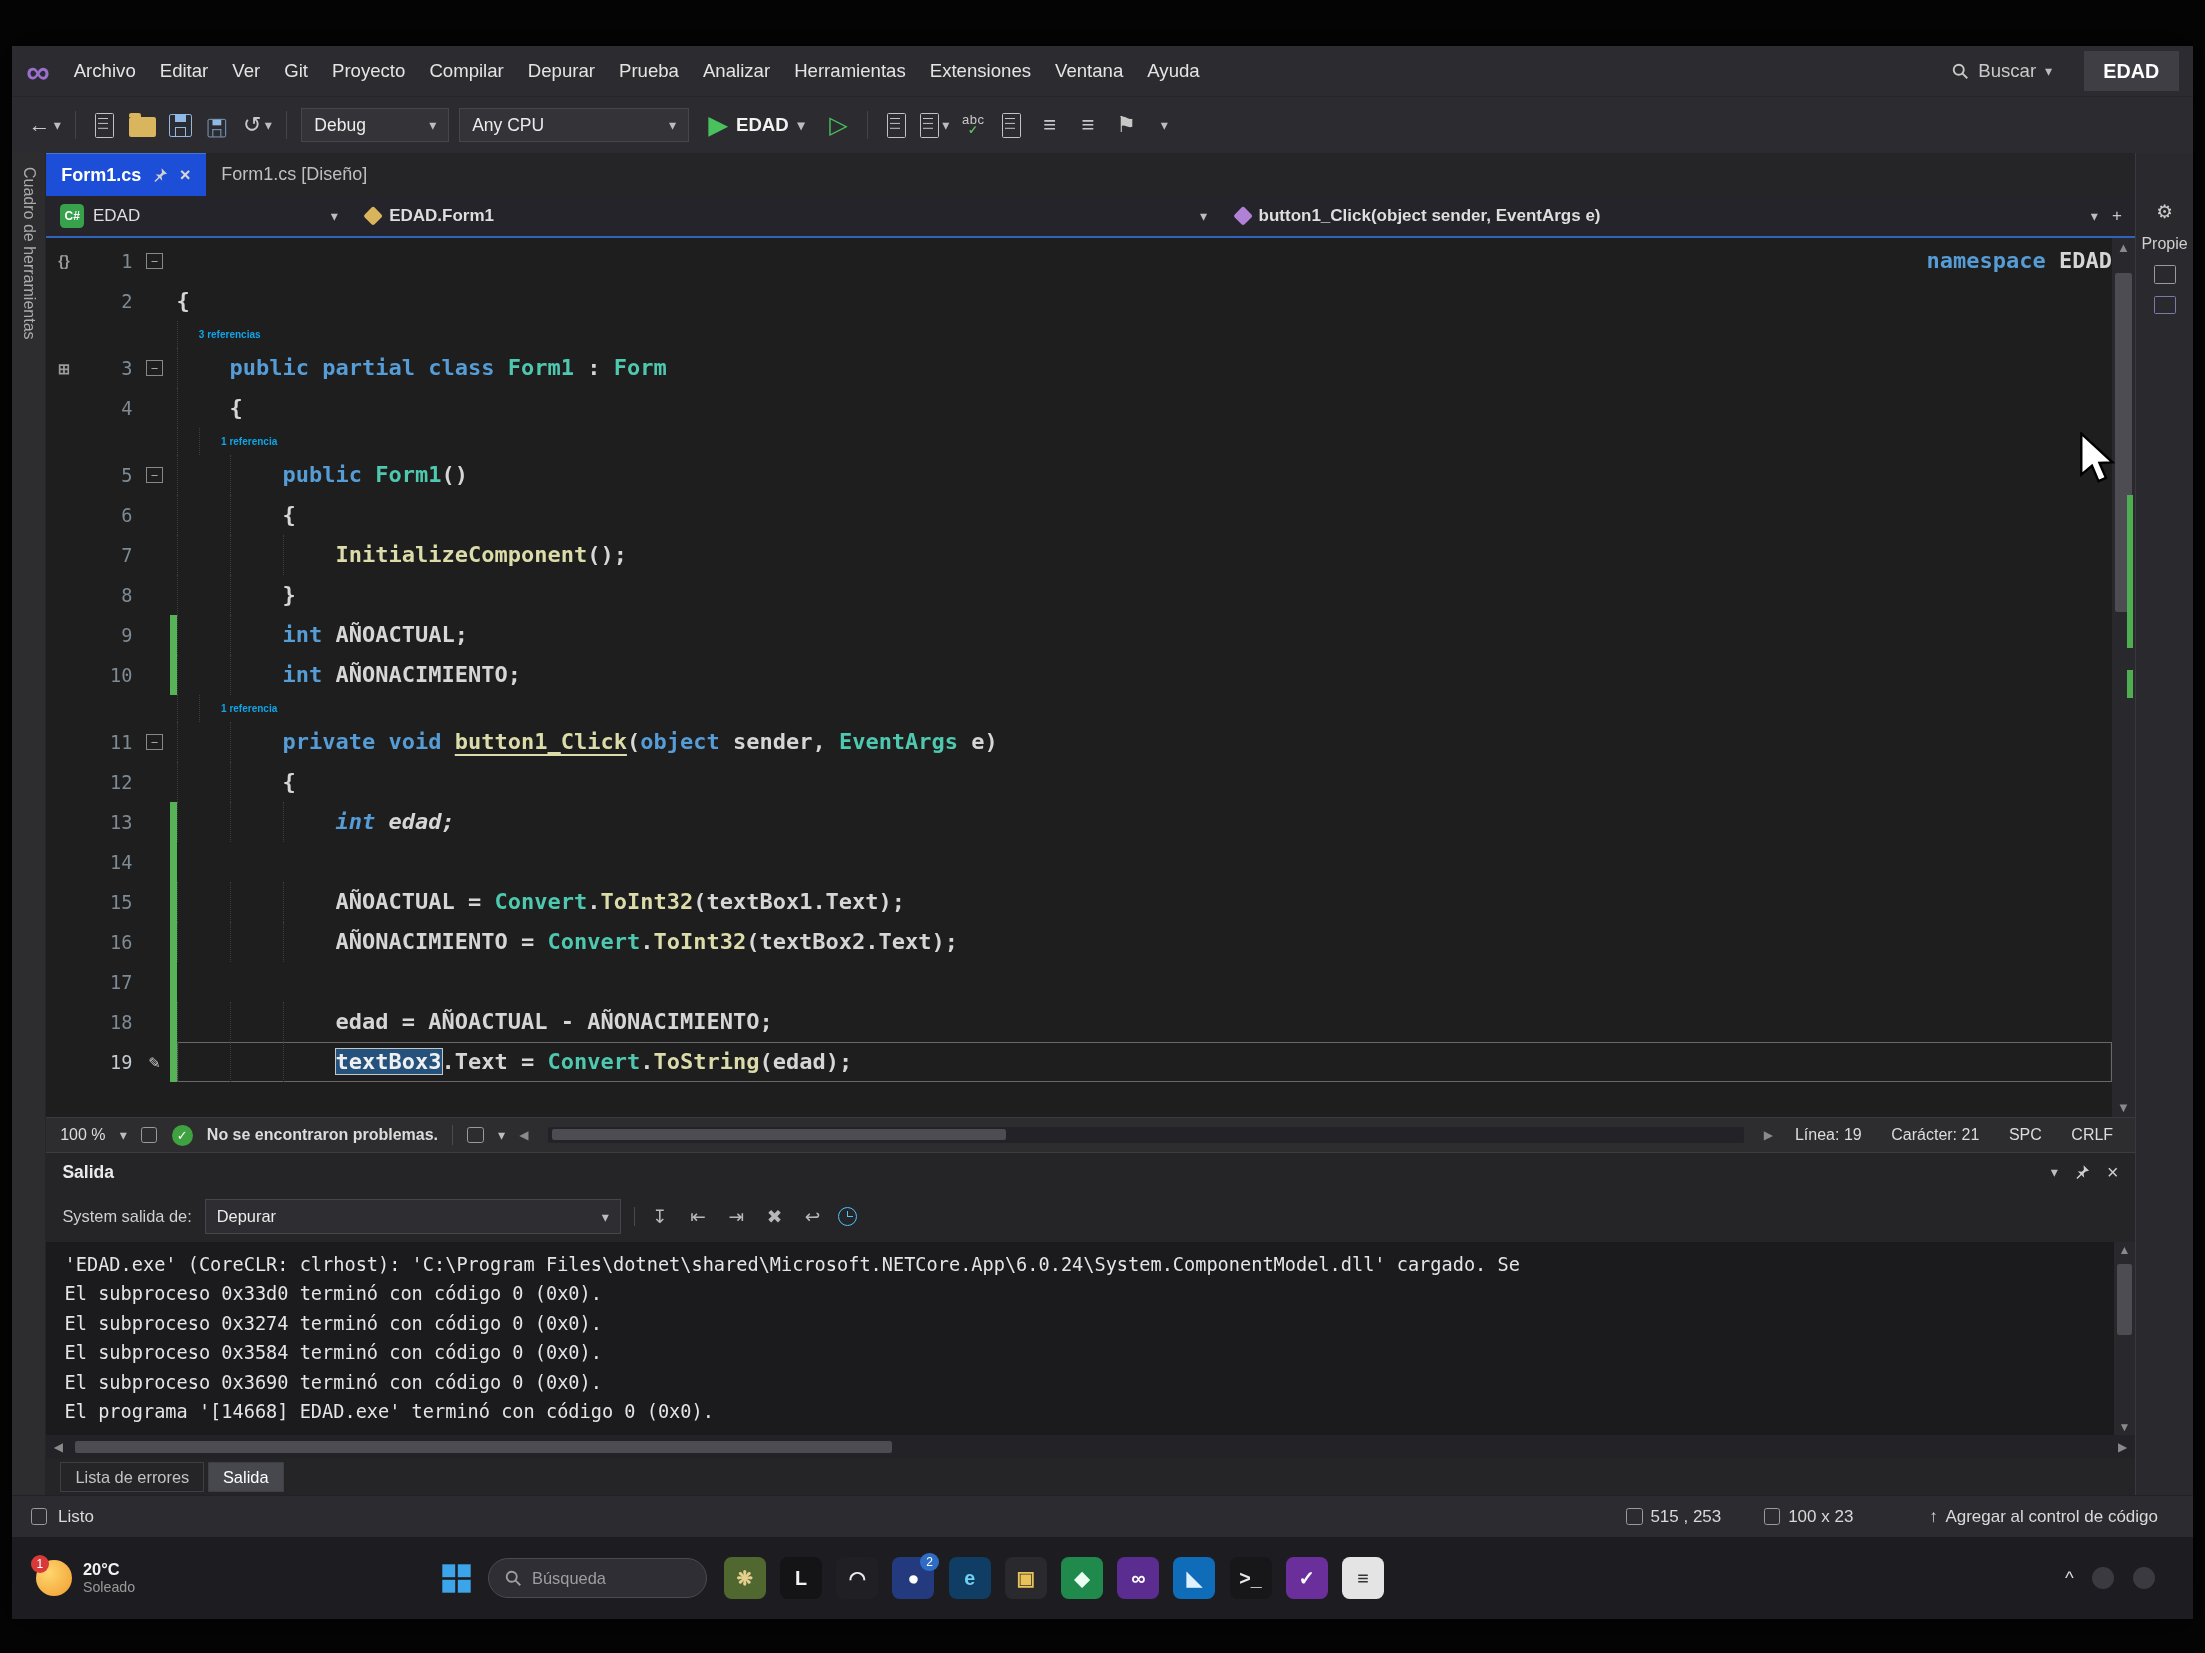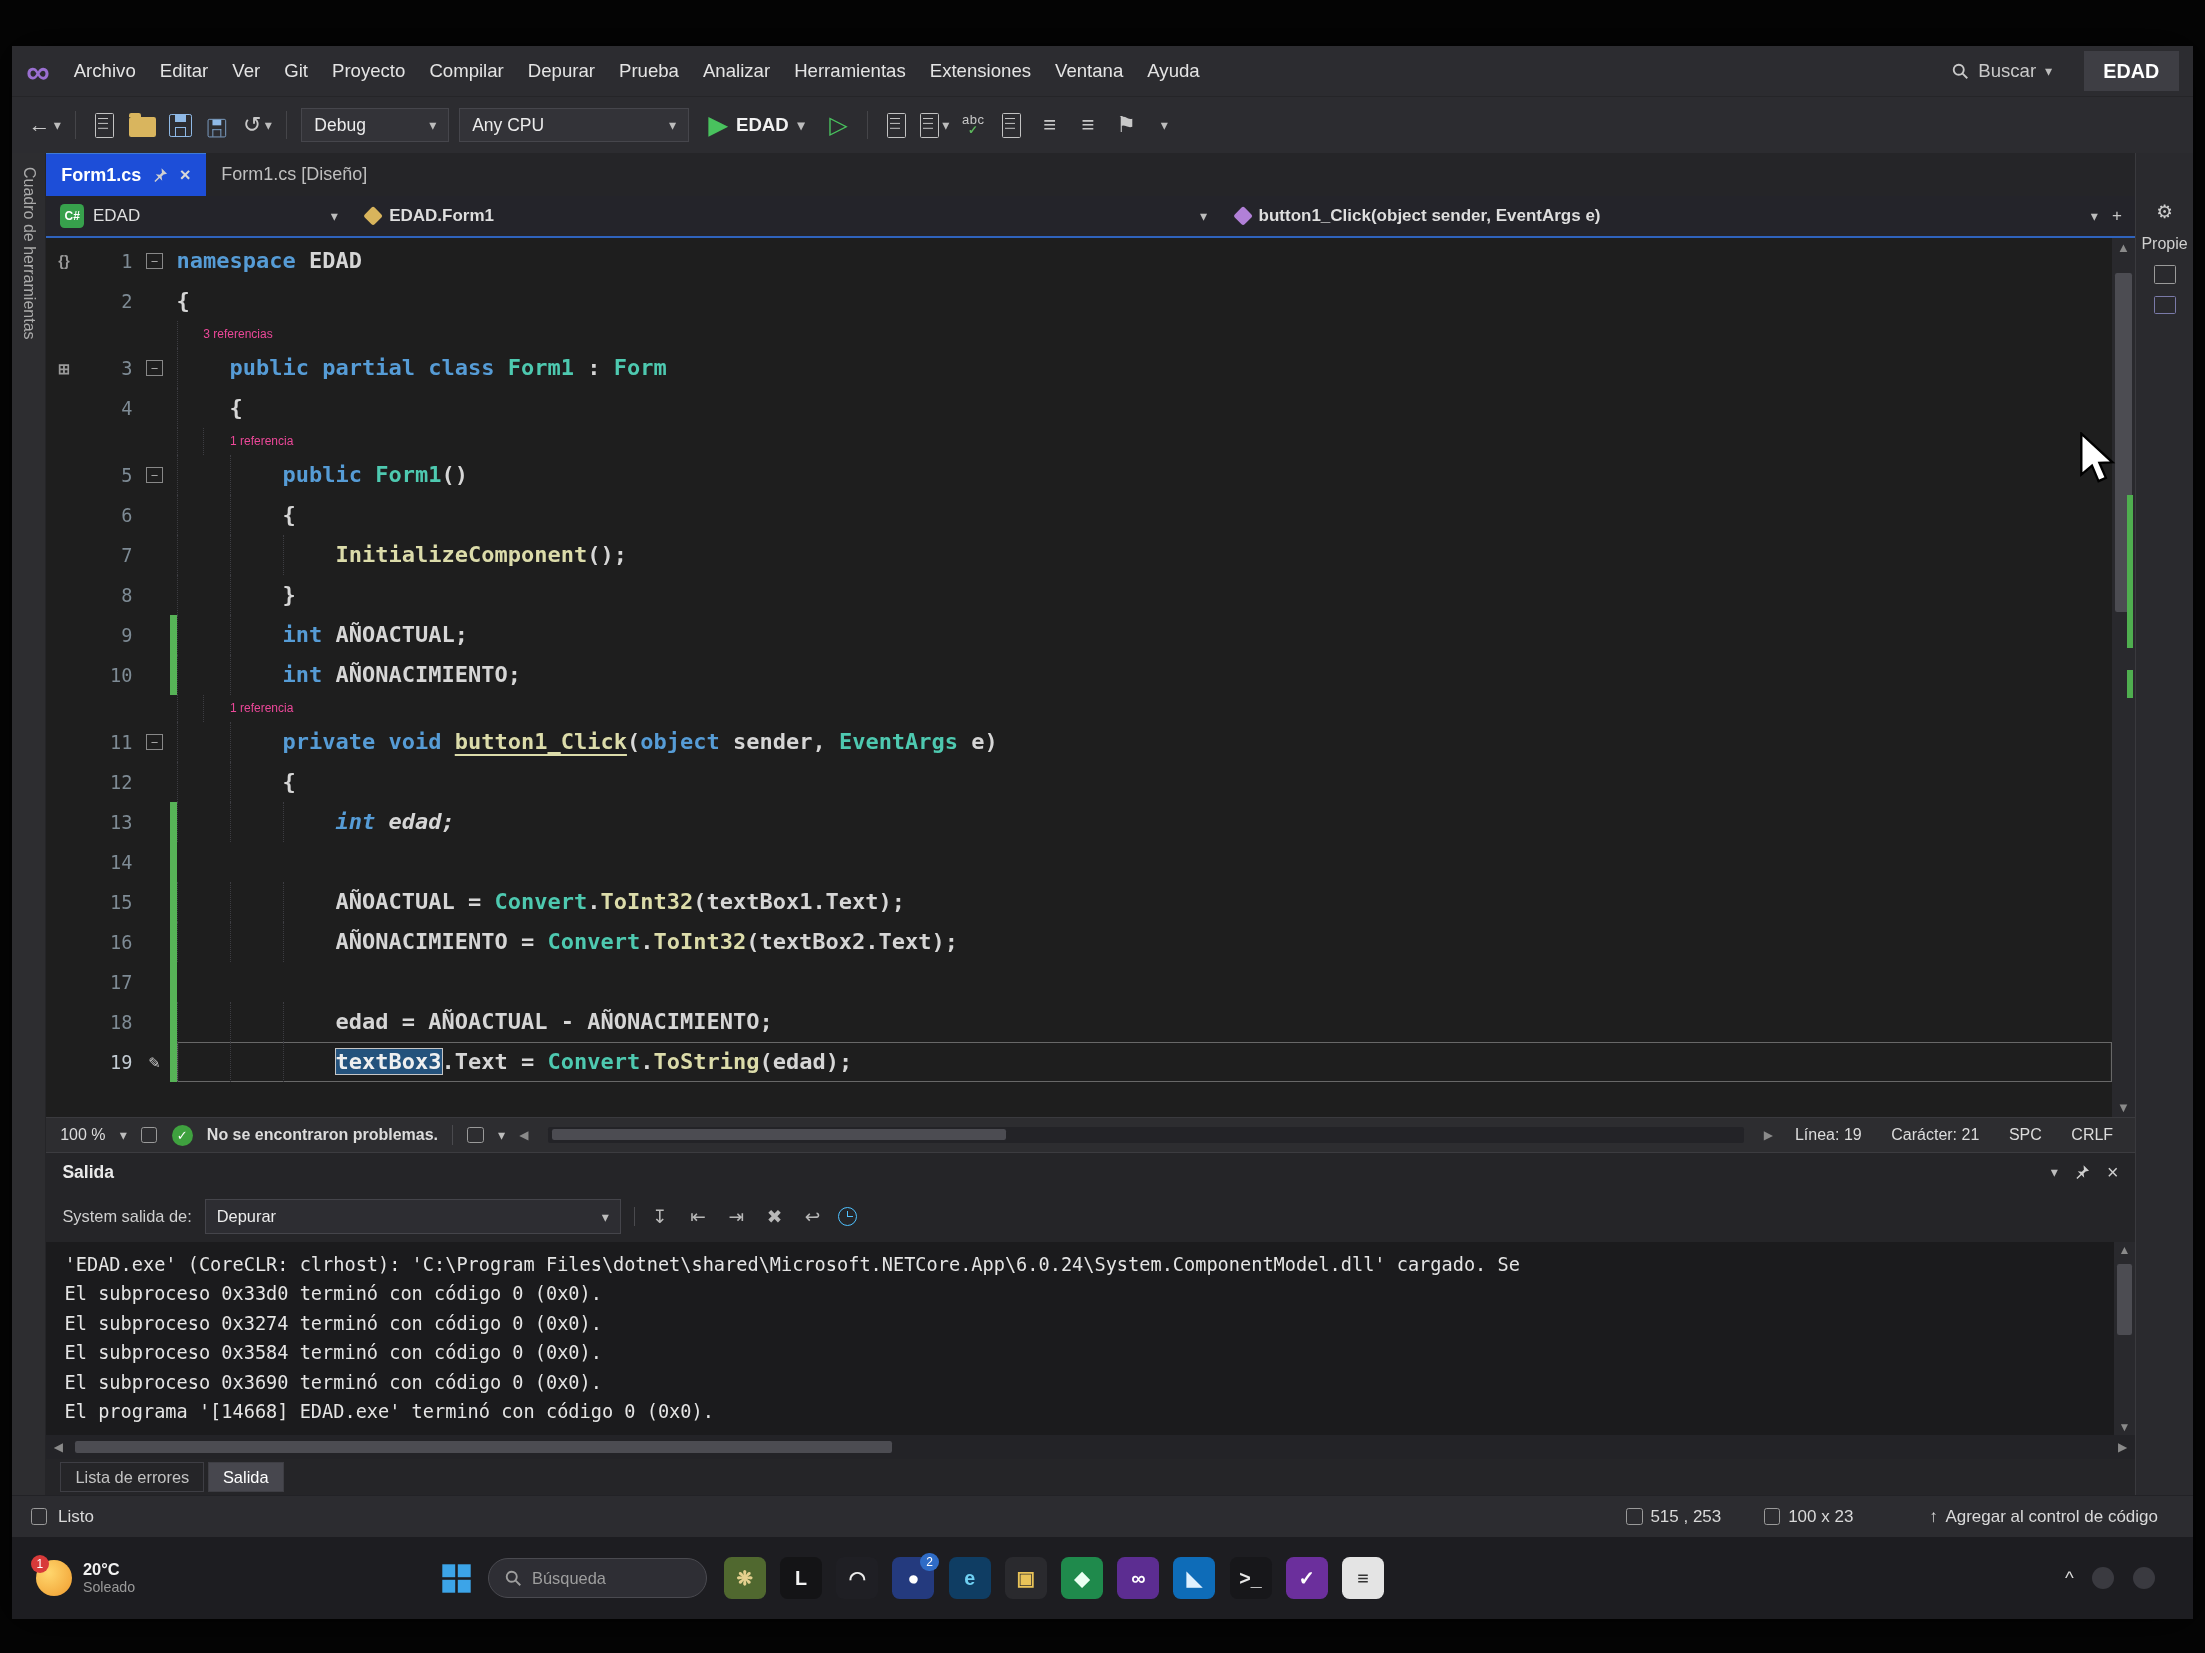--- a/index.html
+++ b/index.html
@@ -284,7 +284,7 @@
                   <span class="foldbox">–</span>
                 </span>
                 <span class="chg"></span>
-                <span class="ctext" style="padding-left: 0ch;"><span class="tok tk-k">namespace</span><span class="tok tk-p"> EDAD</span></span>
+                <span class="ctext" style="padding-left: 0ch; text-align: right;"><span class="tok tk-k">namespace</span><span class="tok tk-p"> EDAD</span></span>
               </div>
               <div class="crow">
                 <span class="gic"></span>

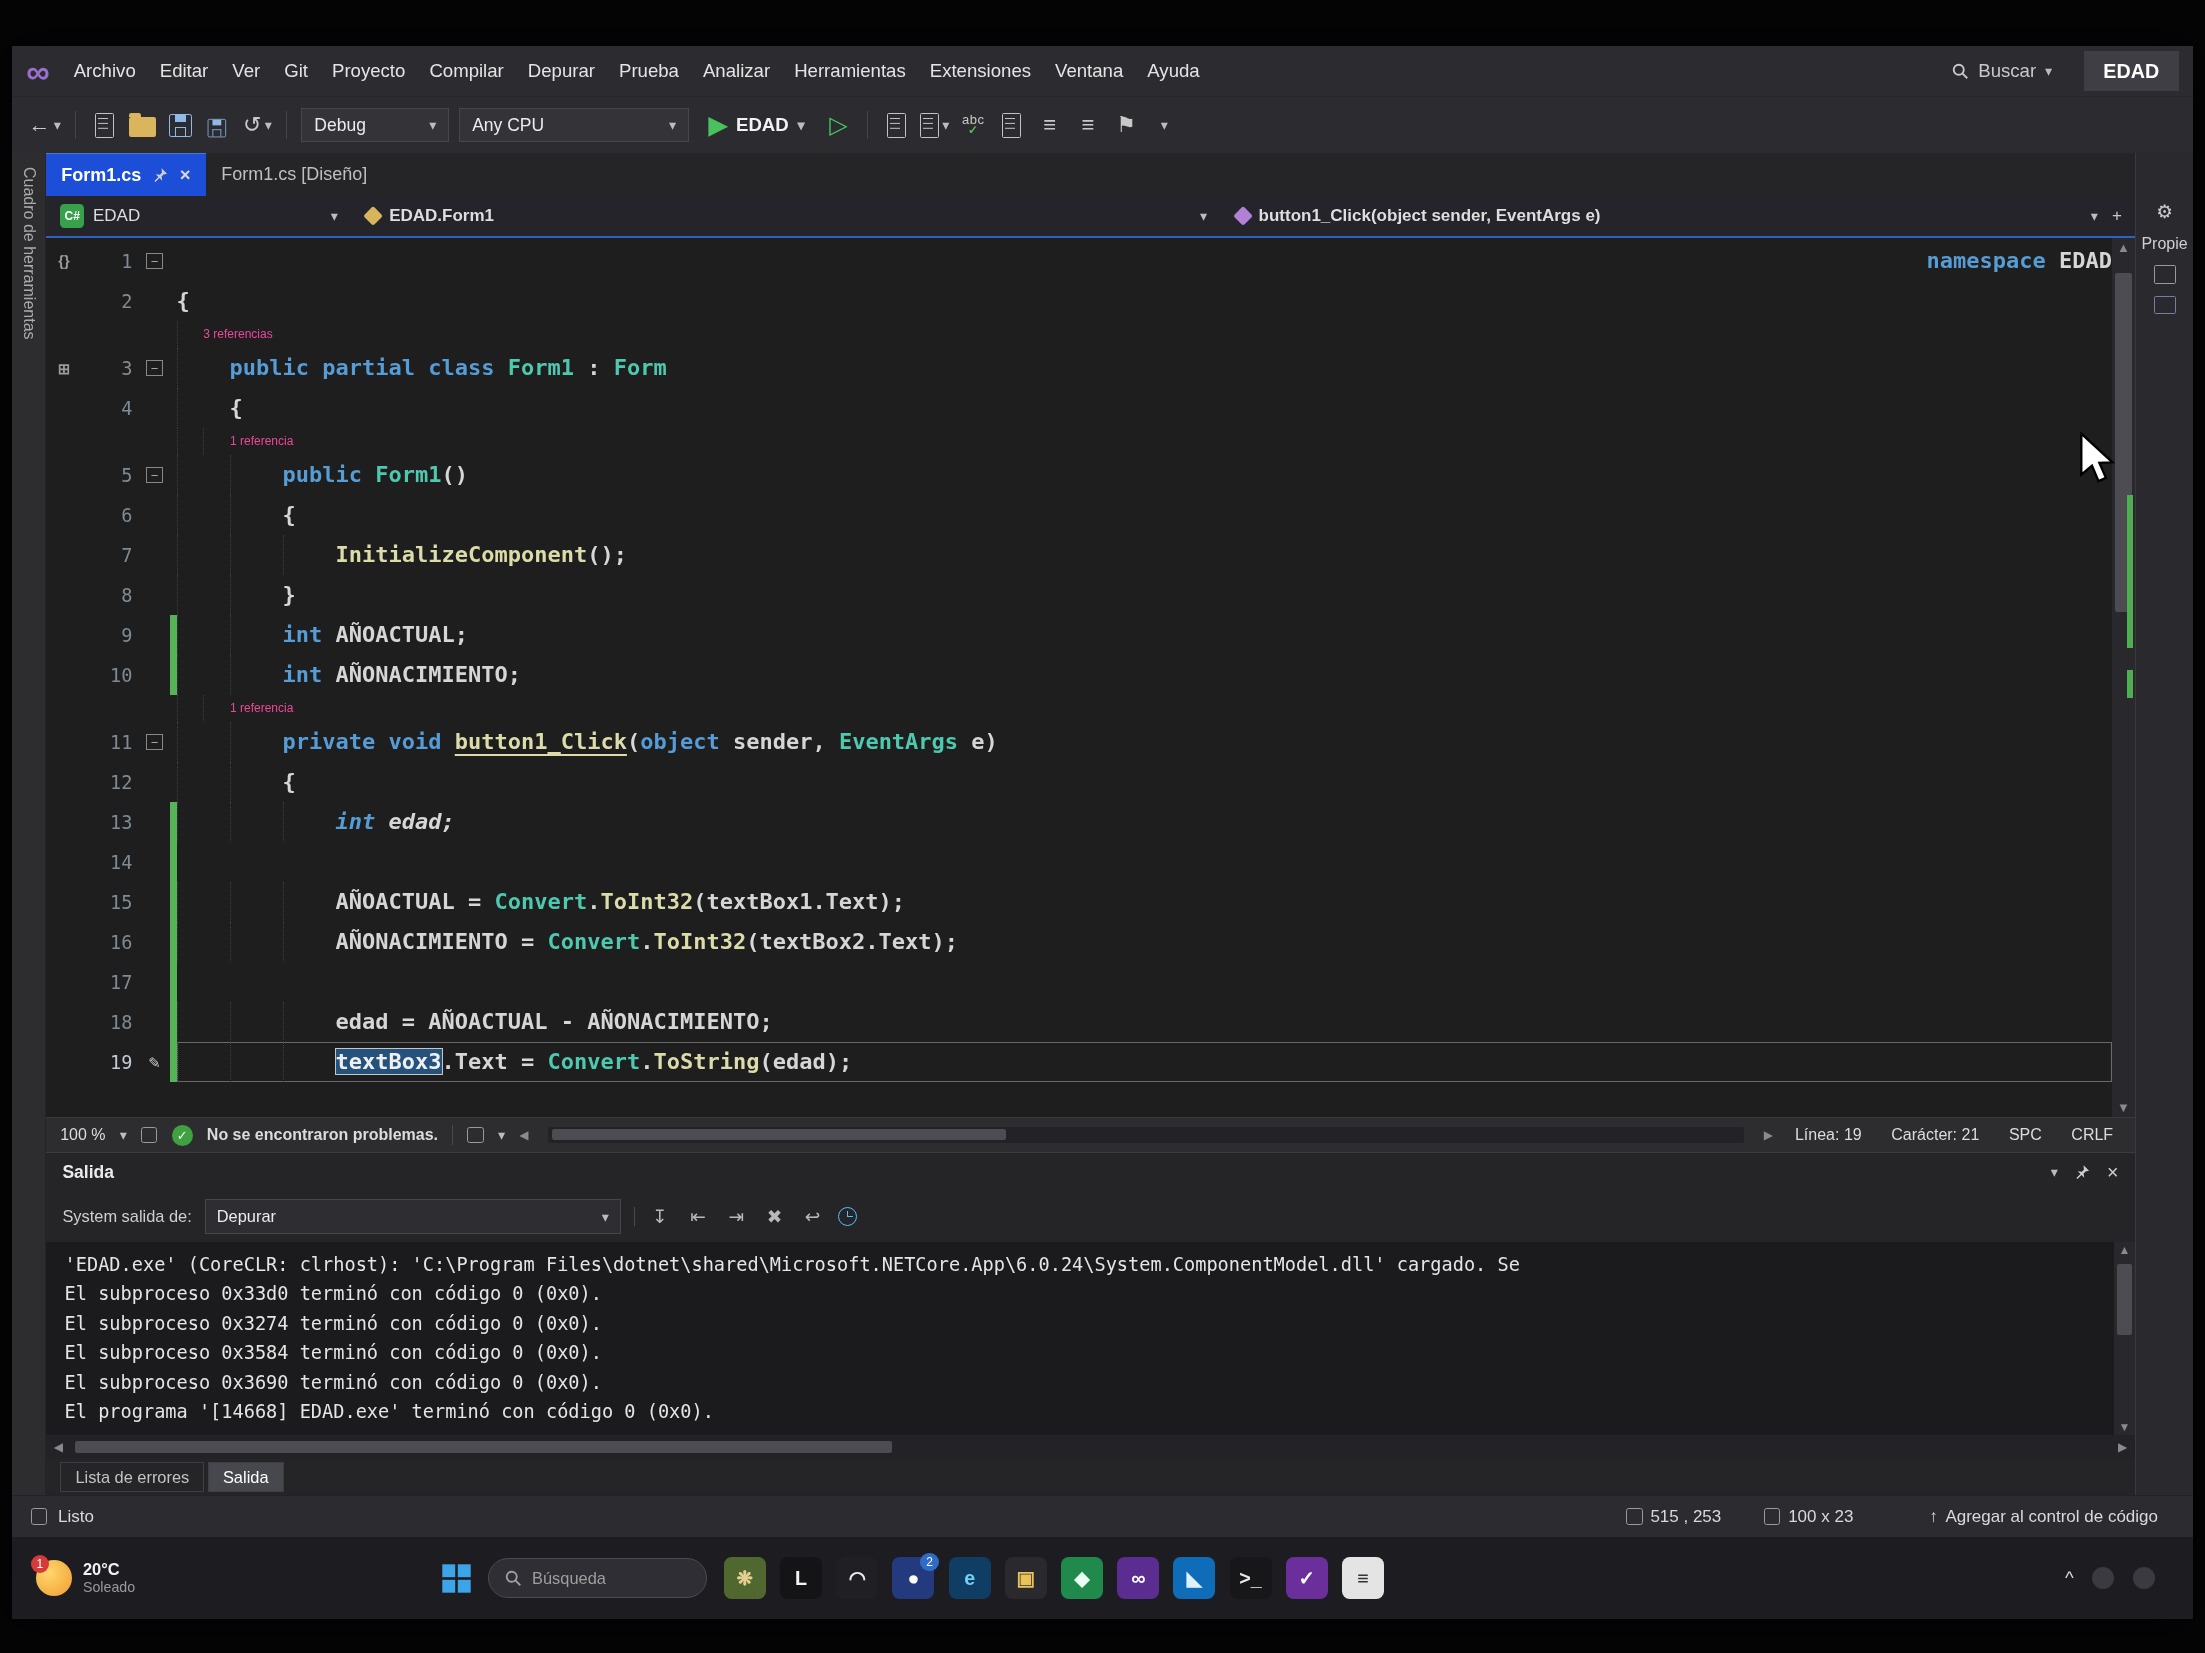--- a/index.html
+++ b/index.html
@@ -75,7 +75,7 @@
   .chg{width:6.6px;align-self:stretch;flex:none}
   .crow.changed .chg{background:#57b357}
   .ctext{flex:1;position:relative;white-space:pre;font-family:"DejaVu Sans Mono",monospace;font-size:22px;font-weight:600;color:#d6d6d6;line-height:40px;min-width:0}
-  .crow.lensrow .ctext{font-family:"Liberation Sans",sans-serif;font-size:12px;font-weight:normal;color:#ec4899;line-height:27px}
+  .crow.lensrow .ctext{font-family:"Liberation Sans",sans-serif;font-size:10px;font-weight:bold;color:#0ea5e9;line-height:27px}
   .crow.current .ctext{box-shadow:inset 0 0 0 1.1px #686868}
   .guide{position:absolute;top:0;bottom:0;border-left:1.1px dotted #3d3d42}
   .tok.tk-k{color:#569cd6}

